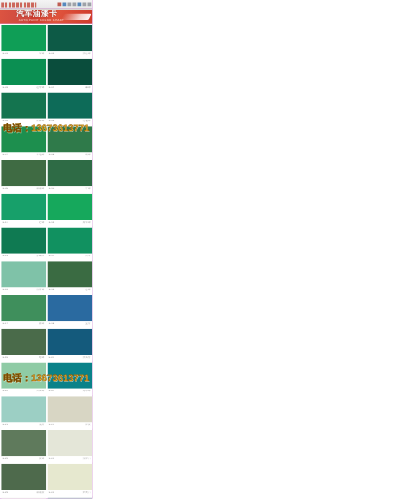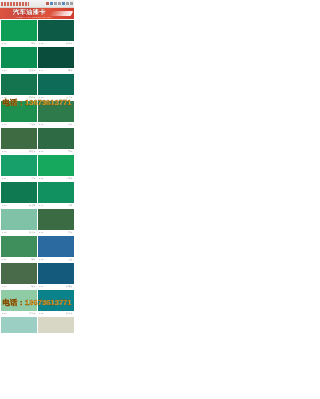--- a/index.html
+++ b/index.html
@@ -9,7 +9,7 @@
     font-family:"Liberation Sans","DejaVu Sans",sans-serif;
     position:relative;
   }
-  #page{position:relative;width:74px;height:333px;overflow:hidden;background:#a21caf;}
+  #page{position:relative;width:74px;height:399px;overflow:hidden;background:#a21caf;}
 
   
   .topstrip{

